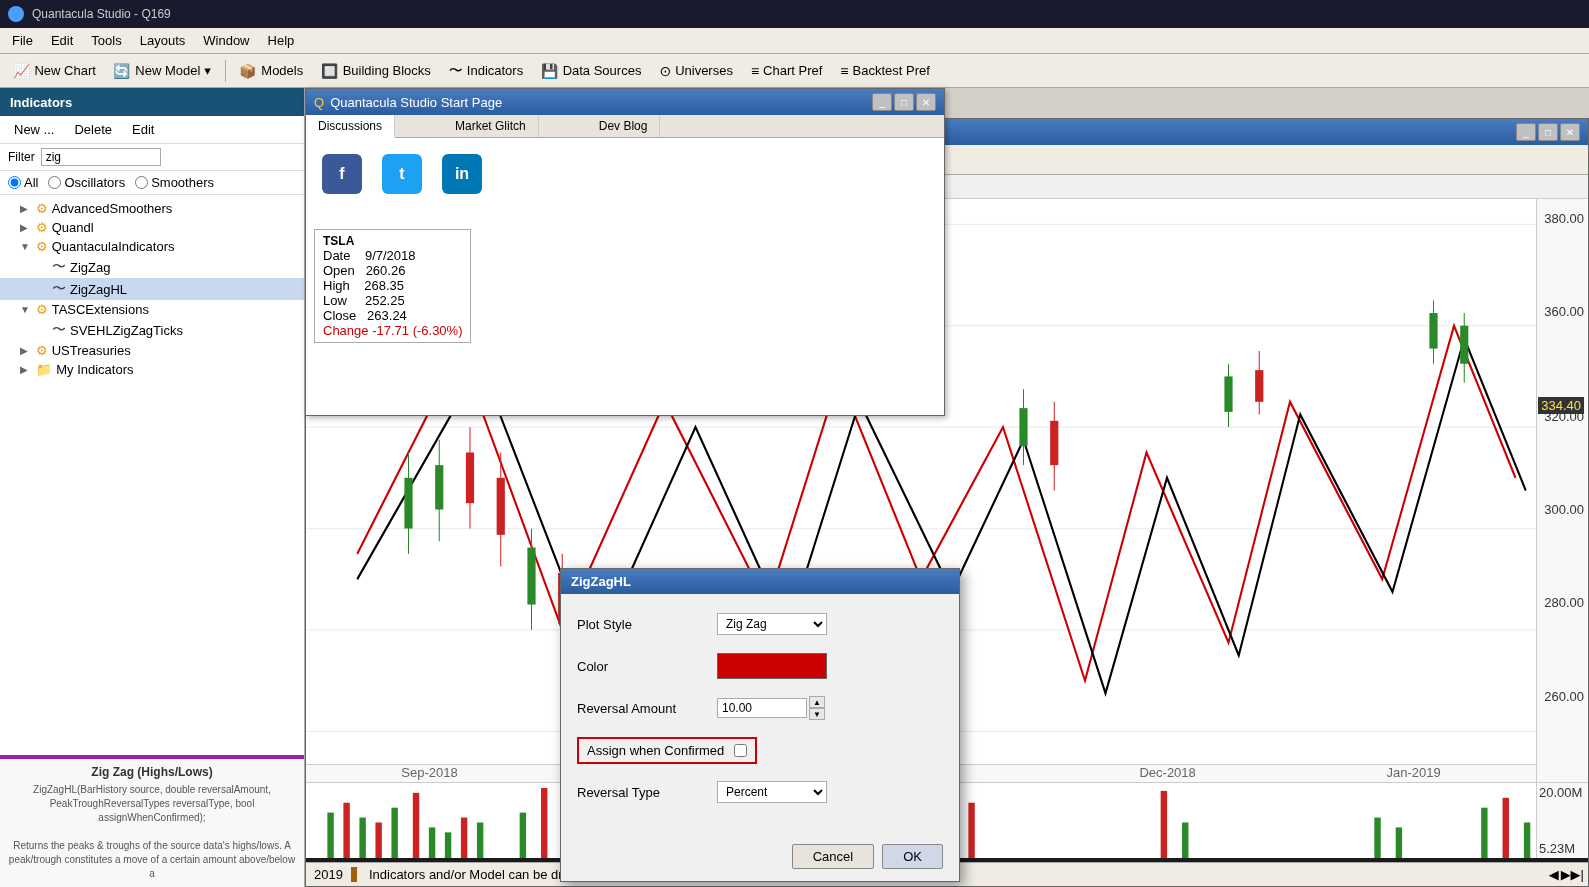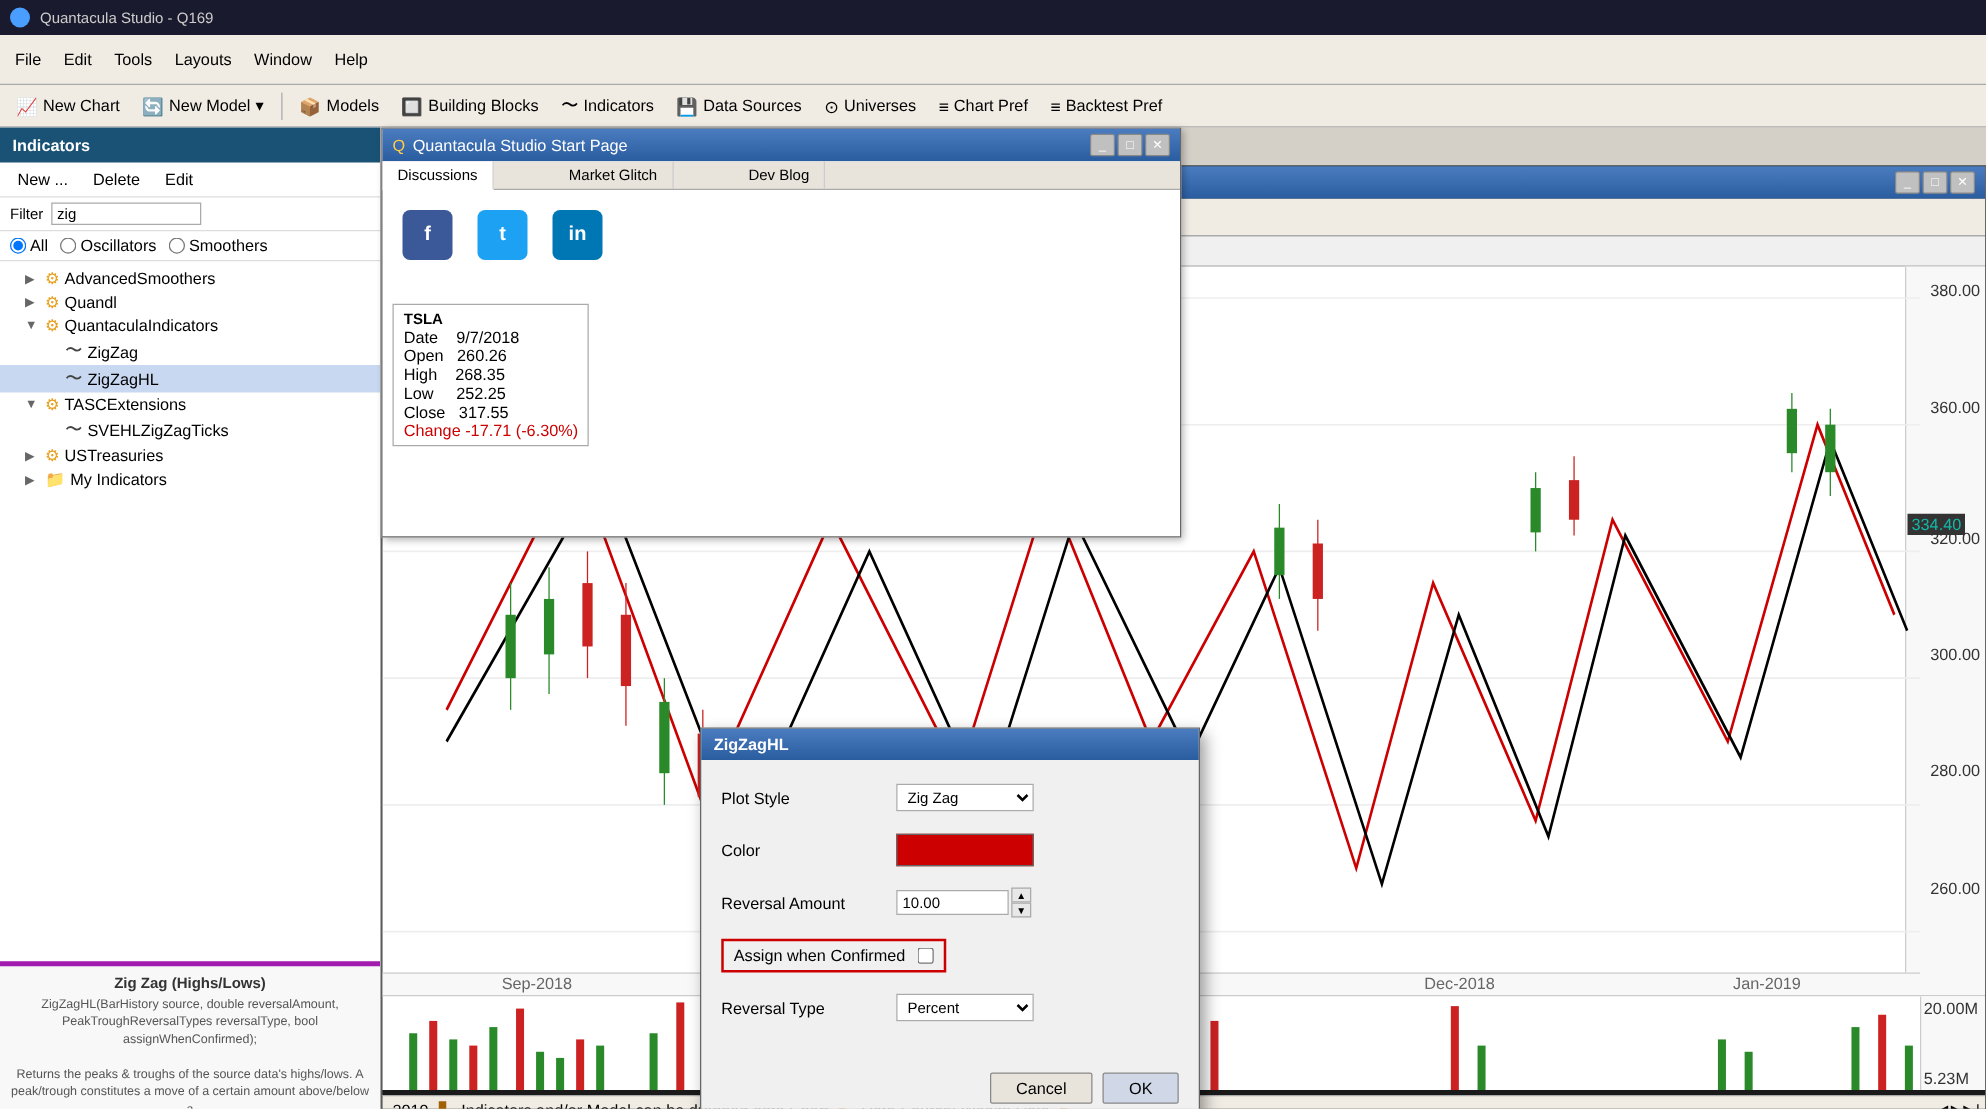--- a/index.html
+++ b/index.html
@@ -11,7 +11,7 @@
     .title-bar .title { font-size: 12px; color: #ccc; }
 
     
-    .menu-bar { background: #f0ece4; border-bottom: 1px solid #aaa; display: flex; align-items: center; padding: 2px 4px; height: 40px; gap: 2px; }
+    .menu-bar { background: #f0ece4; border-bottom: 1px solid #aaa; display: flex; align-items: center; padding: 2px 4px; height: 26px; gap: 2px; }
     .menu-item { padding: 2px 8px; cursor: pointer; font-size: 13px; color: #000; }
 
     

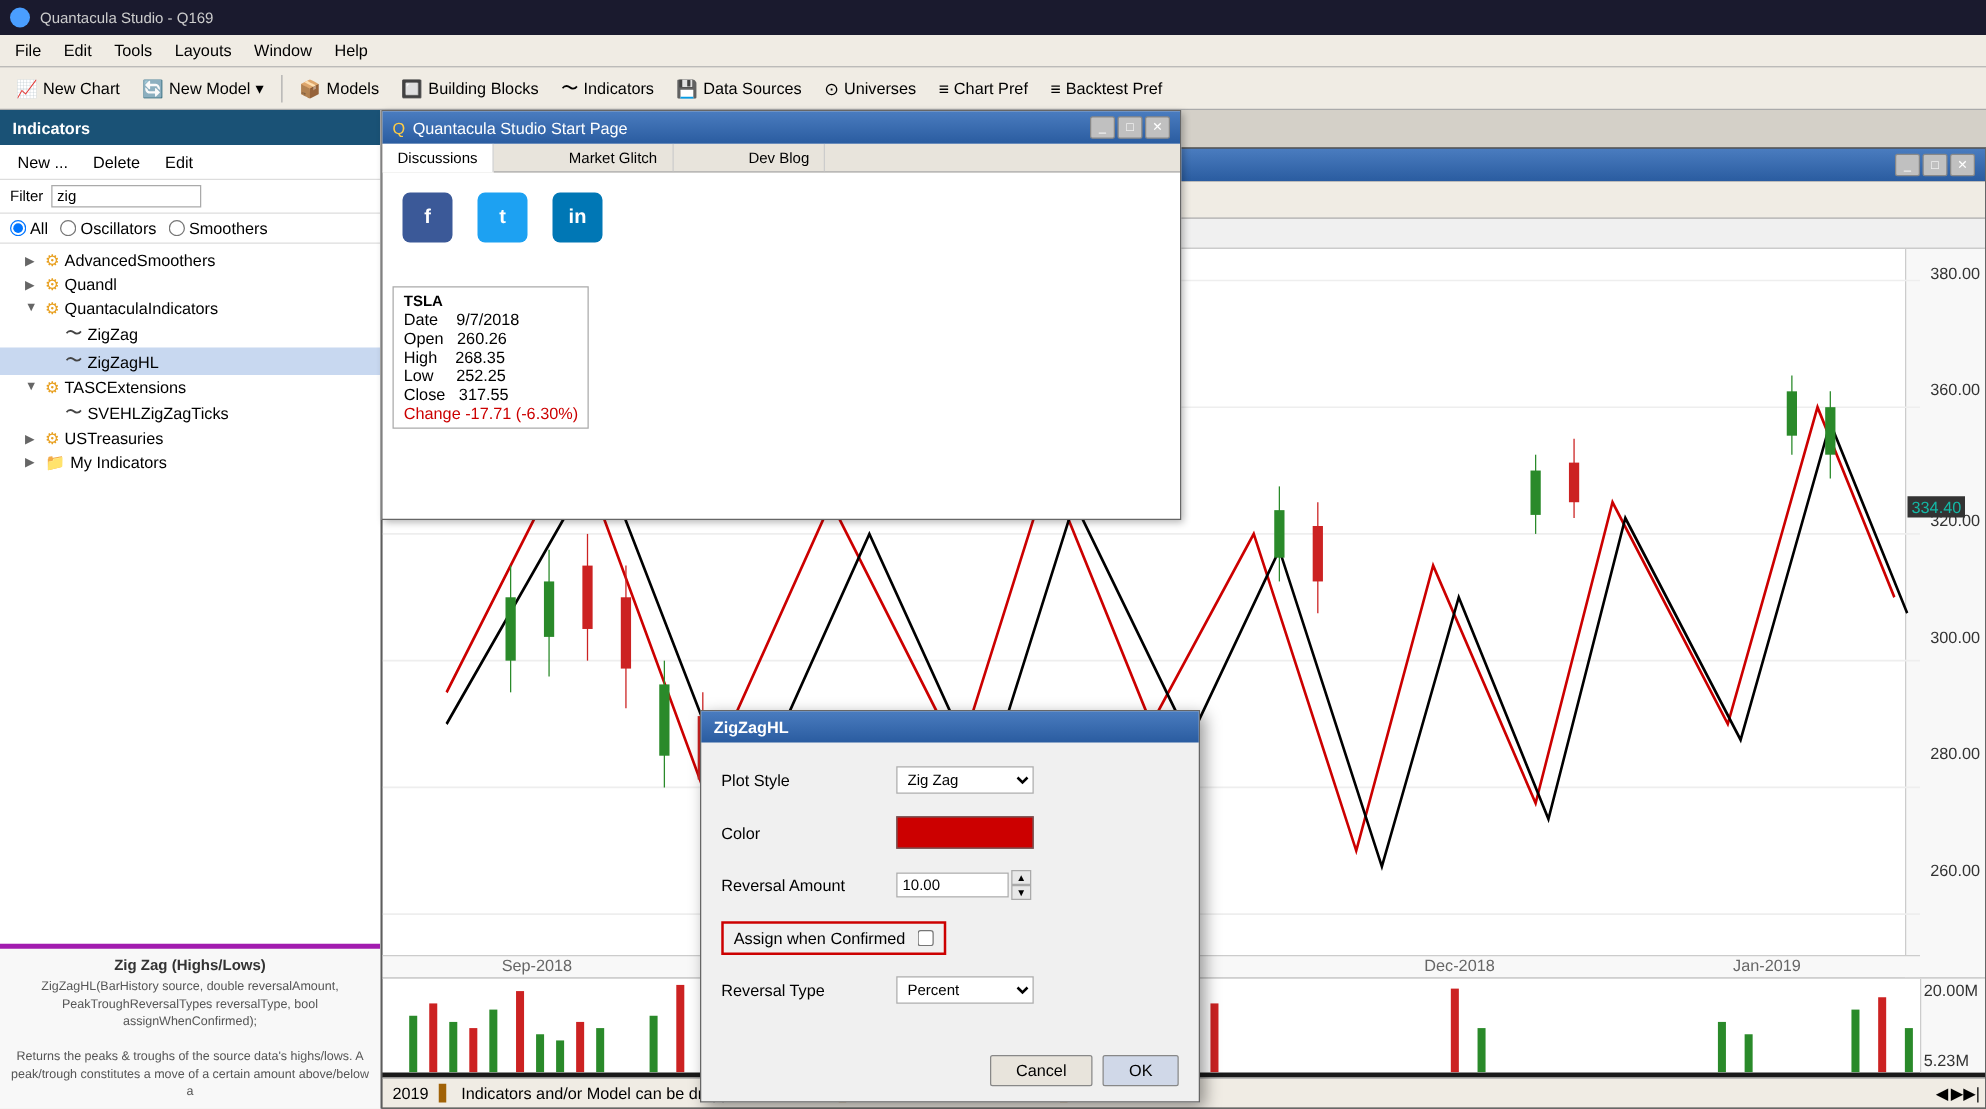--- a/index.html
+++ b/index.html
@@ -347,7 +347,7 @@
           <div class="ohlc-change">Change <span>-17.71 (-6.30%)</span></div>
         </div>
 
-        <div style="position:absolute; top:0; right:0; width:64px; height:100%; background:#f8f8f8; border-left:1px solid #ccc; font-size:10px; color:#333;">
+        <div style="position:absolute; top:0; right:0; width:52px; height:100%; background:#f8f8f8; border-left:1px solid #ccc; font-size:10px; color:#333;">
           <div style="position:absolute; top:2%; right:4px;">380.00</div>
           <div style="position:absolute; top:18%; right:4px;">360.00</div>
           <div style="position:absolute; top:34%; right:16px; background:#333; color:#14b8a6; padding:1px 3px;">334.40</div>

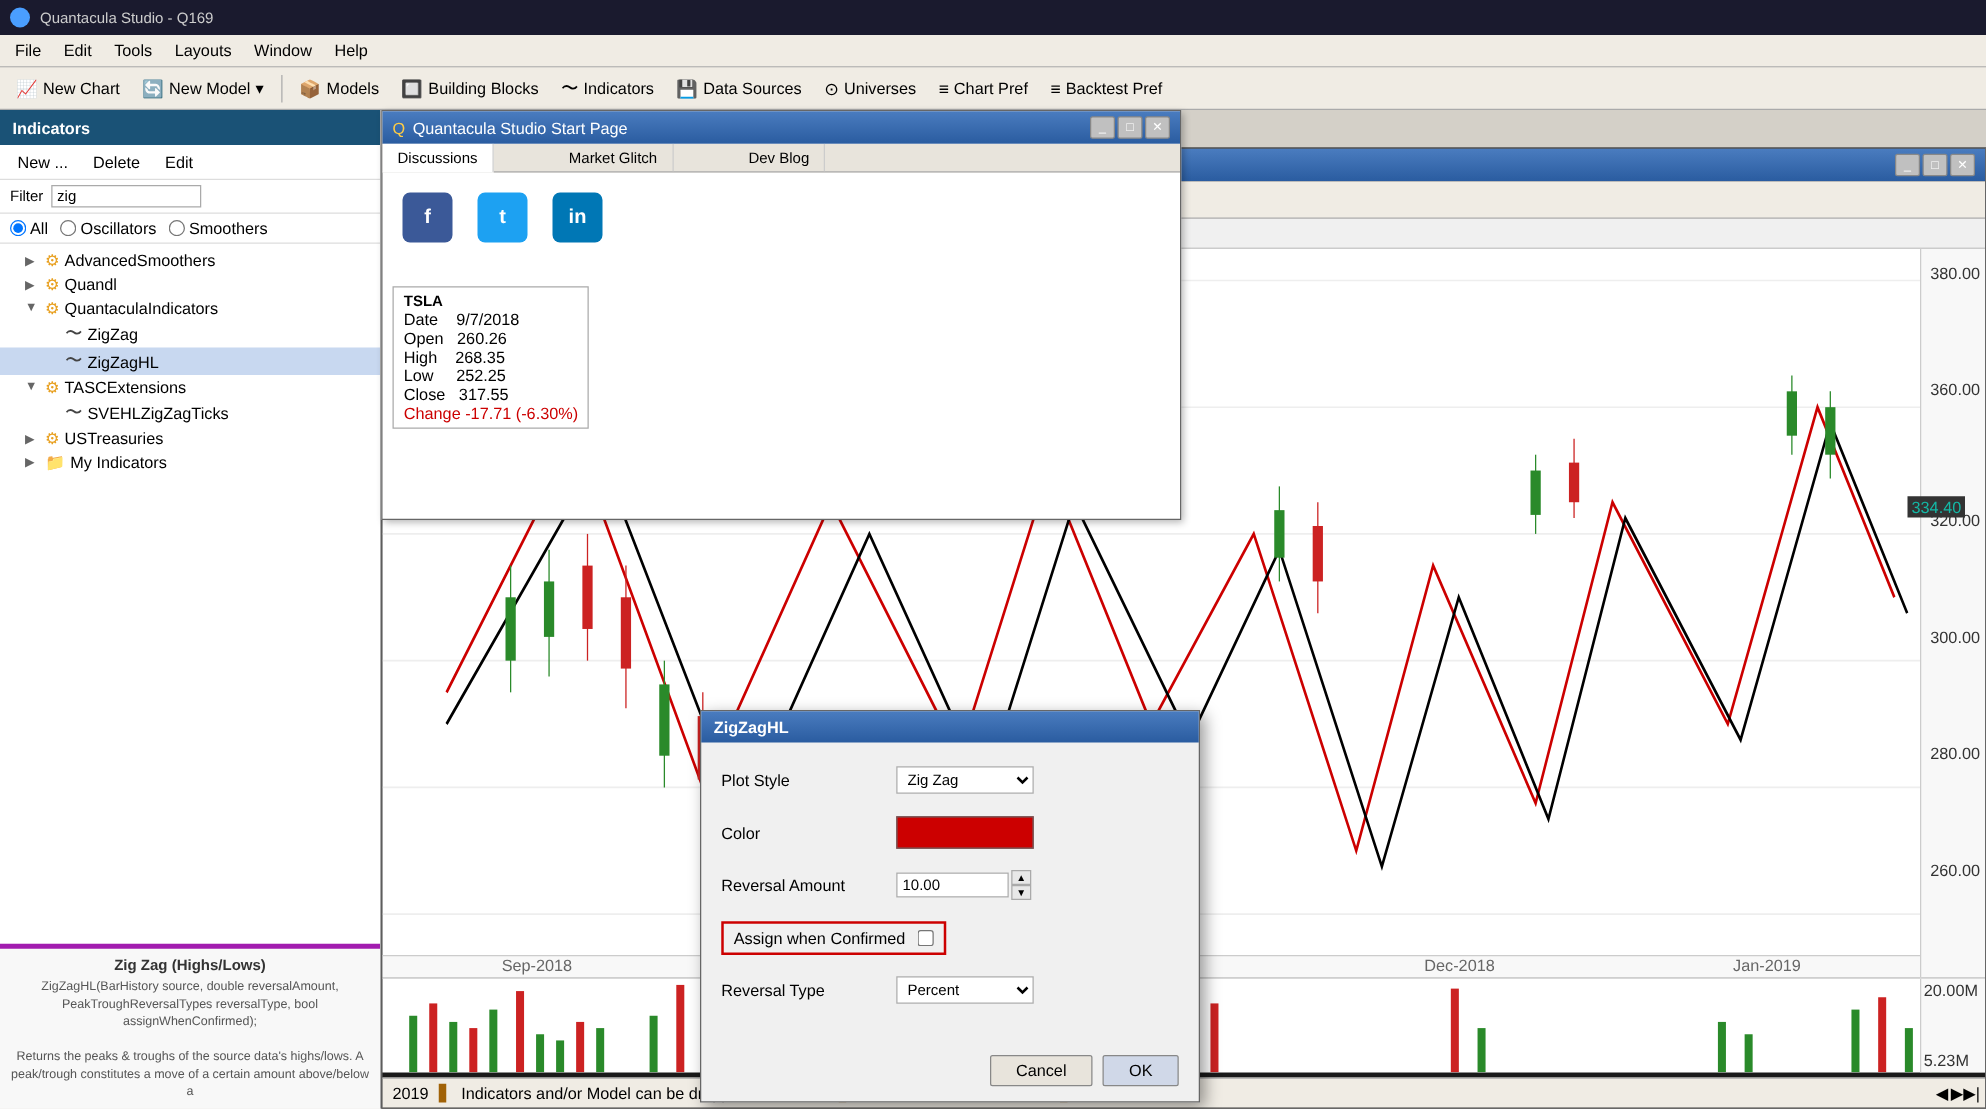--- a/index.html
+++ b/index.html
@@ -343,7 +343,7 @@
           <div>Open &nbsp;&nbsp;<span>260.26</span></div>
           <div>High &nbsp;&nbsp;&nbsp;<span>268.35</span></div>
           <div>Low &nbsp;&nbsp;&nbsp;&nbsp;<span>252.25</span></div>
-          <div>Close &nbsp;&nbsp;<span>317.55</span></div>
+          <div>Close &nbsp;&nbsp;<span>263.24</span></div>
           <div class="ohlc-change">Change <span>-17.71 (-6.30%)</span></div>
         </div>
 

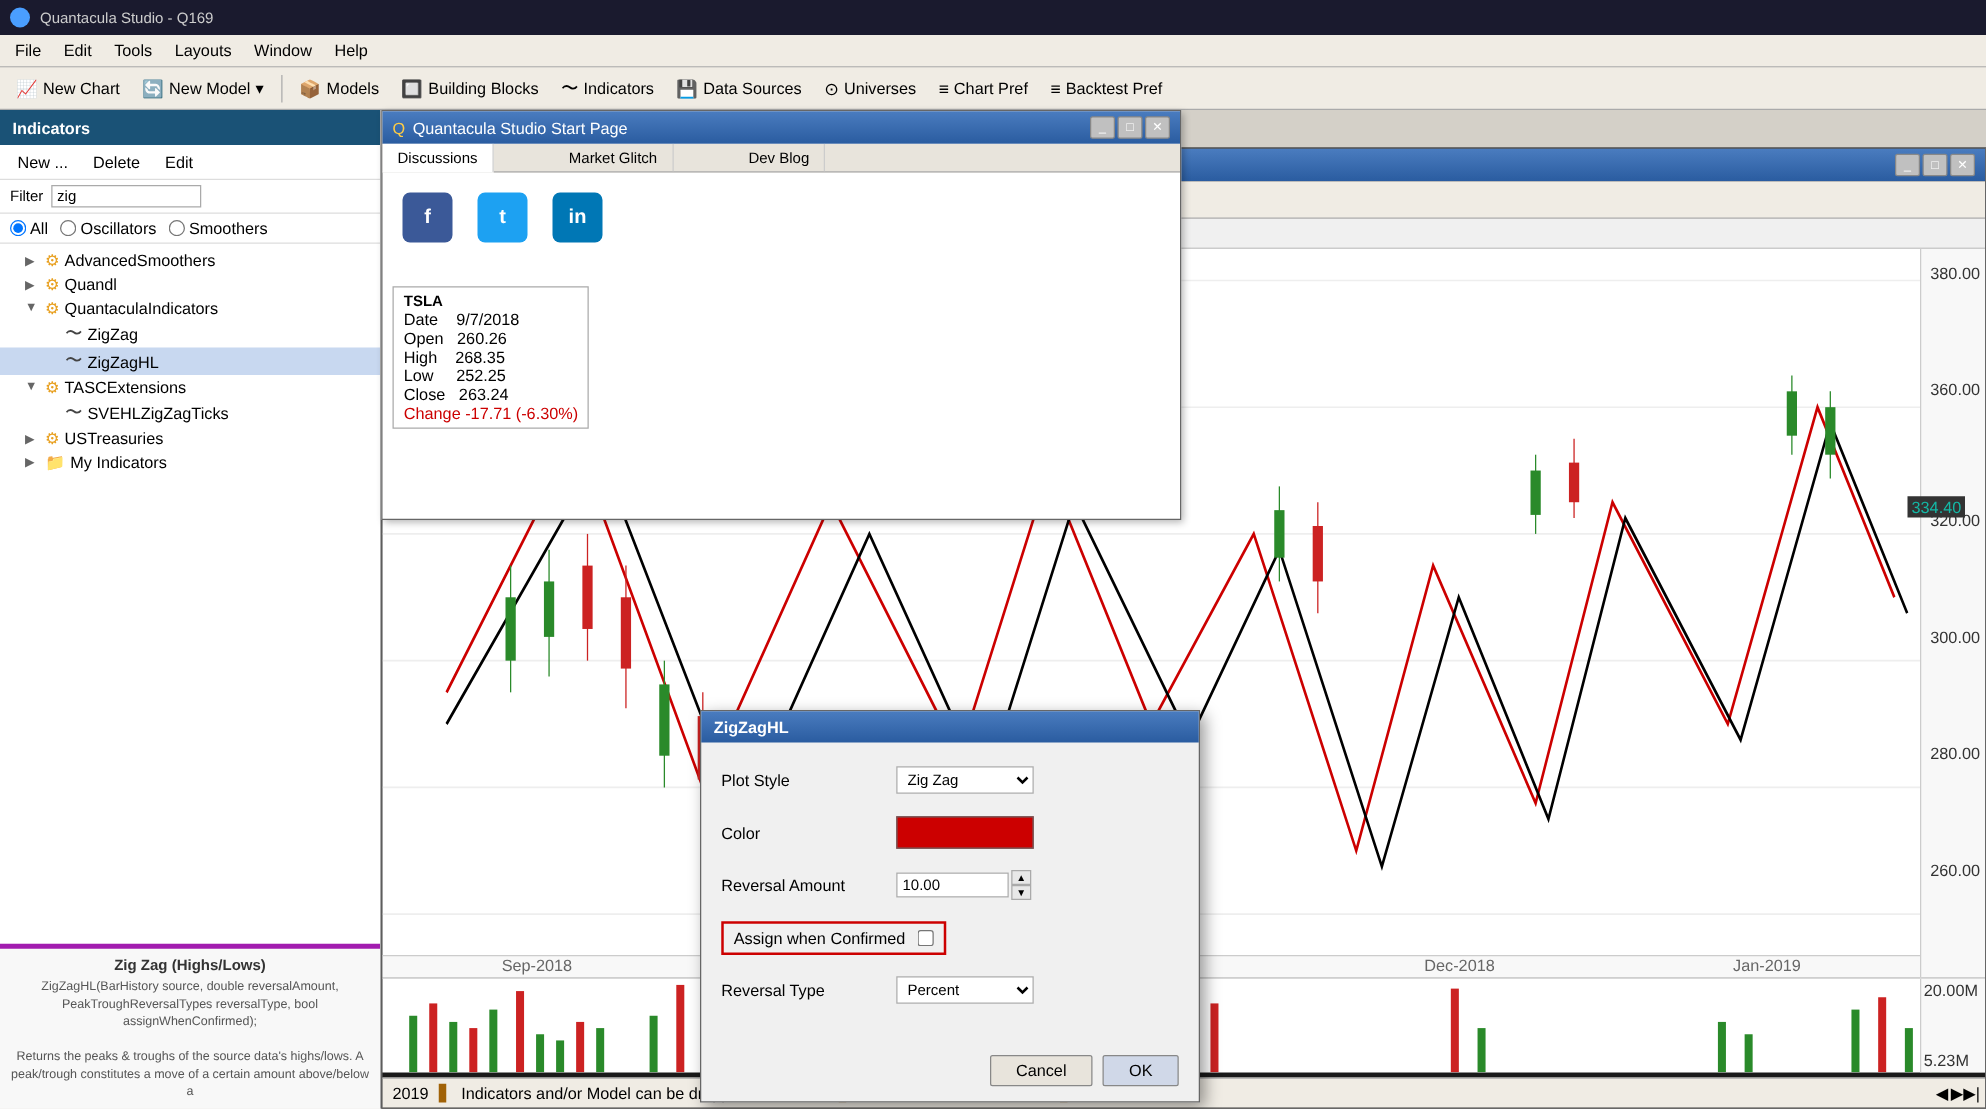--- a/index.html
+++ b/index.html
@@ -350,7 +350,7 @@
         <div style="position:absolute; top:0; right:0; width:52px; height:100%; background:#f8f8f8; border-left:1px solid #ccc; font-size:10px; color:#333;">
           <div style="position:absolute; top:2%; right:4px;">380.00</div>
           <div style="position:absolute; top:18%; right:4px;">360.00</div>
-          <div style="position:absolute; top:34%; right:16px; background:#333; color:#14b8a6; padding:1px 3px;">334.40</div>
+          <div style="position:absolute; top:34%; right:4px; background:#333; color:#fde047; padding:1px 3px;">334.40</div>
           <div style="position:absolute; top:36%; right:4px;">320.00</div>
           <div style="position:absolute; top:52%; right:4px;">300.00</div>
           <div style="position:absolute; top:68%; right:4px;">280.00</div>

